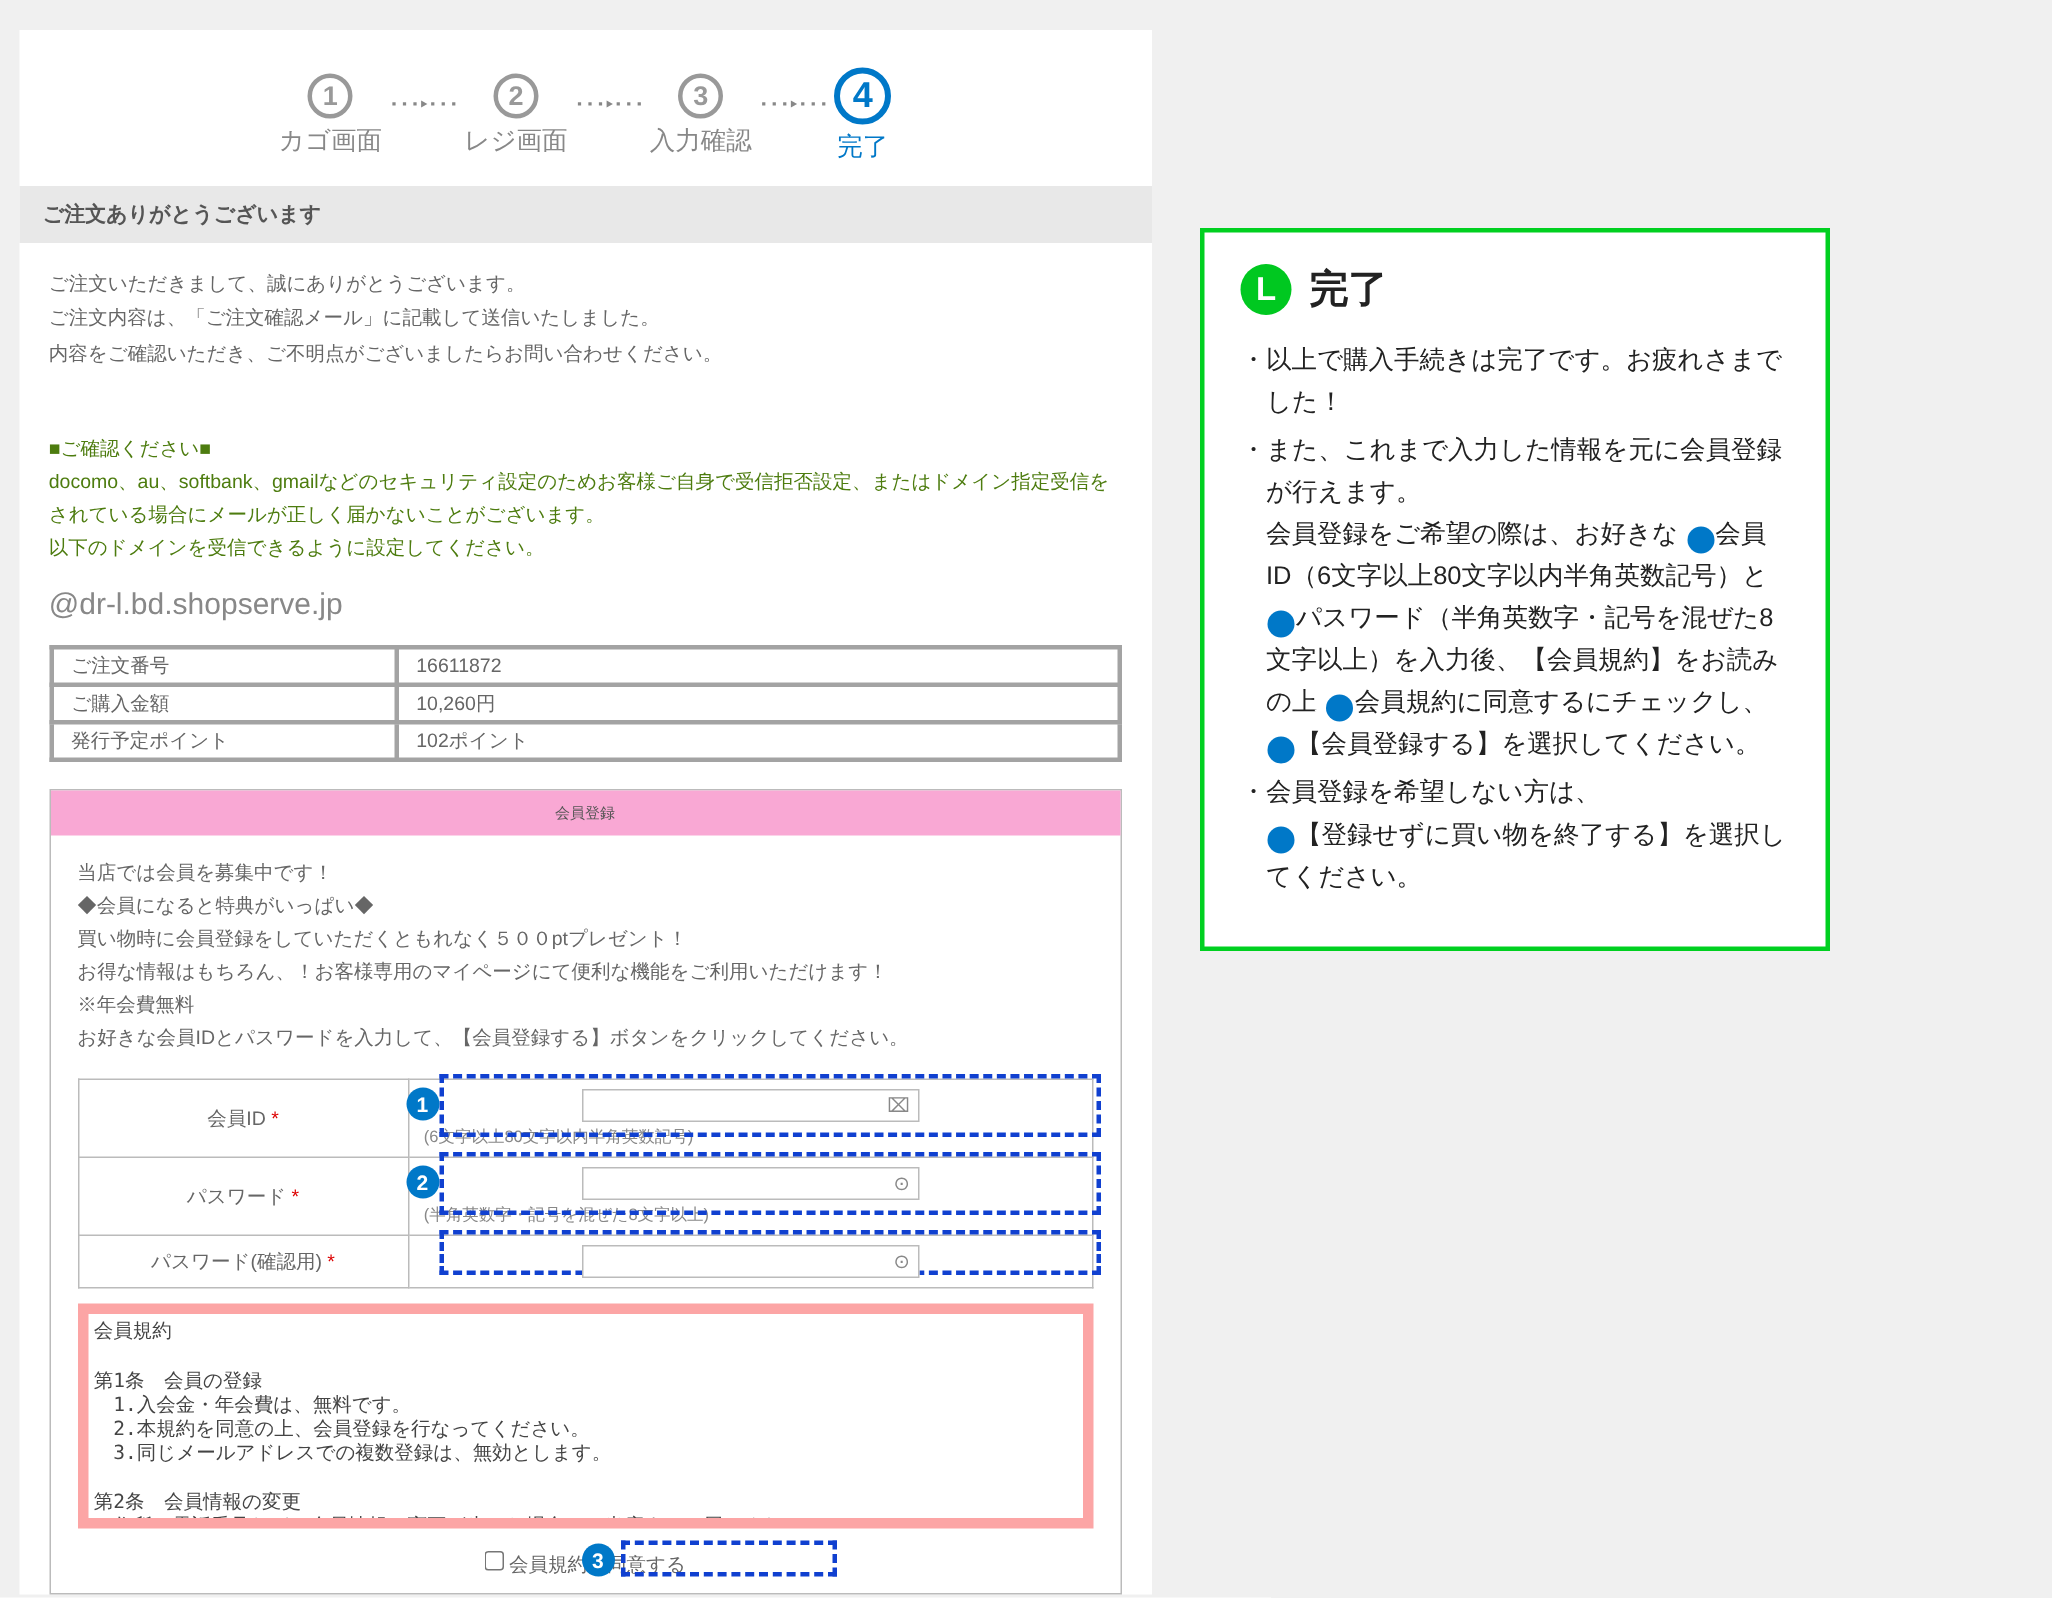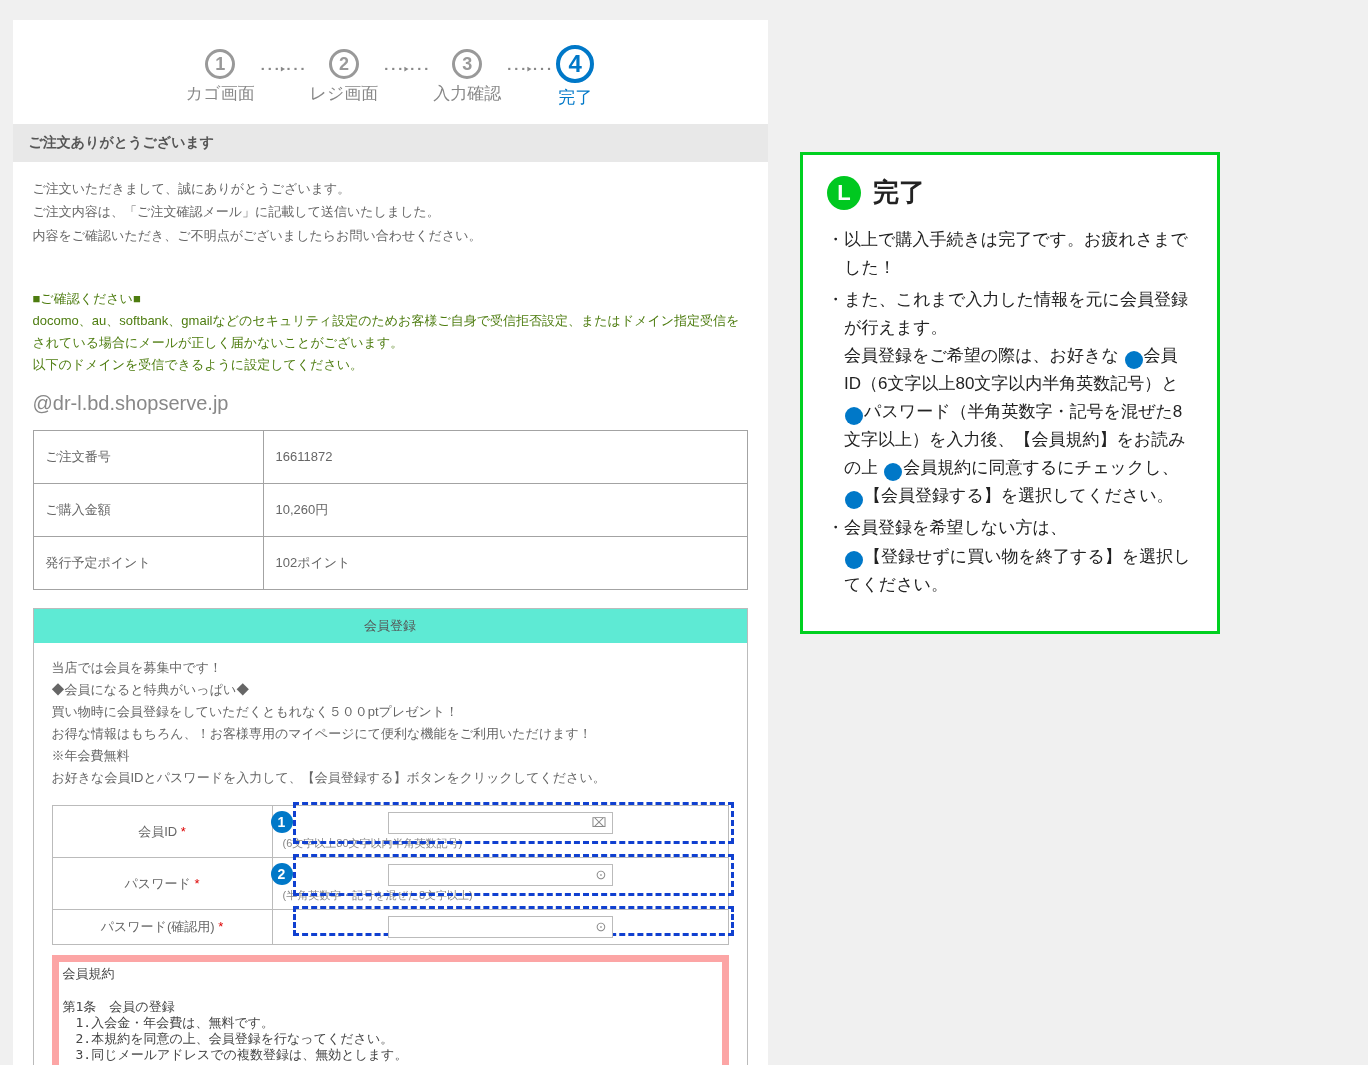--- a/index.html
+++ b/index.html
@@ -18,7 +18,7 @@
   .confirm-block { padding: 15px 20px 10px 20px; font-size: 13px; color: #4d7c0f; line-height: 1.7; }
   .domain { font-size: 20px; color: #888; font-weight: normal; padding: 5px 20px 10px 20px; }
   .order-table { width: calc(100% - 40px); margin: 5px 20px 18px 20px; border-collapse: collapse; font-size: 13px; color: #666; }
-  .order-table td { border: 1px solid #a3a3a3; padding: 17px 12px; }
+  .order-table td { border: 3px solid #a3a3a3; padding: 2px 12px; }
   .order-table td:first-child { width: 230px; }
   .reg-wrap { border: 1px solid #bbb; margin: 0 20px 0 20px; }
   .reg-title { background: #5eead4; text-align: center; padding: 8px; font-size: 13px; color: #555; }

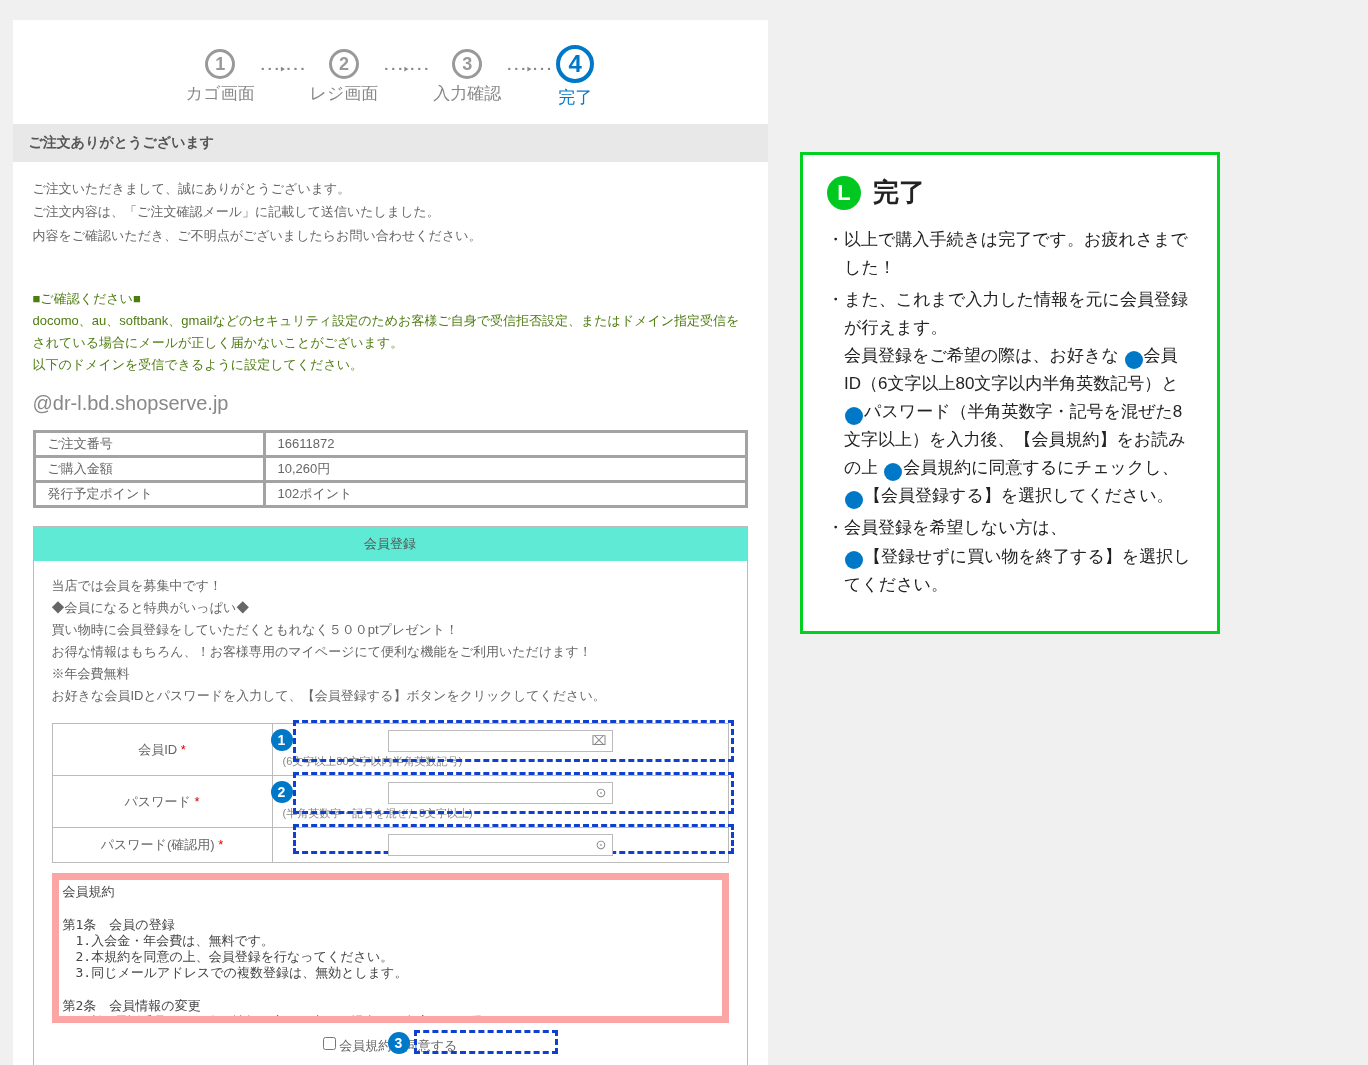--- a/index.html
+++ b/index.html
@@ -21,7 +21,7 @@
   .order-table td { border: 3px solid #a3a3a3; padding: 2px 12px; }
   .order-table td:first-child { width: 230px; }
   .reg-wrap { border: 1px solid #bbb; margin: 0 20px 0 20px; }
-  .reg-title { background: #5eead4; text-align: center; padding: 8px; font-size: 13px; color: #555; }
+  .reg-title { background: #f9a8d4; text-align: center; padding: 8px; font-size: 10px; color: #555; }
   .reg-body { padding: 14px 18px 10px 18px; font-size: 13px; color: #666; line-height: 1.7; }
   .form-table { width: calc(100% - 36px); margin: 6px 18px 0 18px; border-collapse: collapse; font-size: 13px; color: #666; }
   .form-table td { border: 1px solid #bbb; padding: 6px 10px; }

